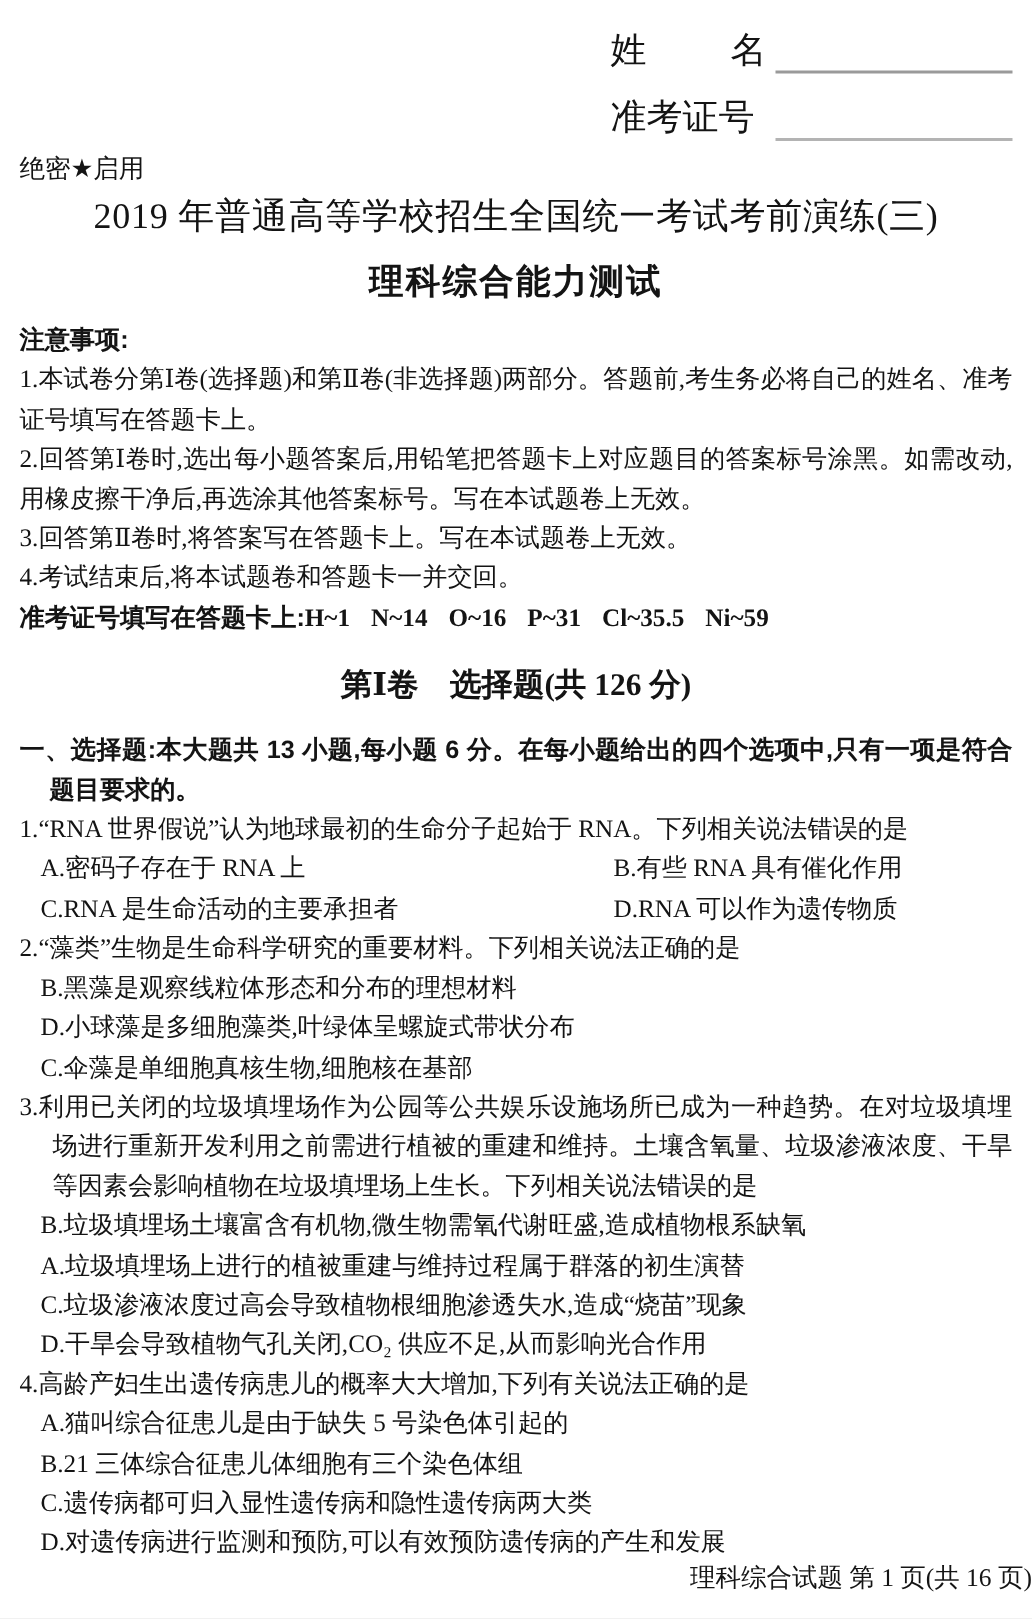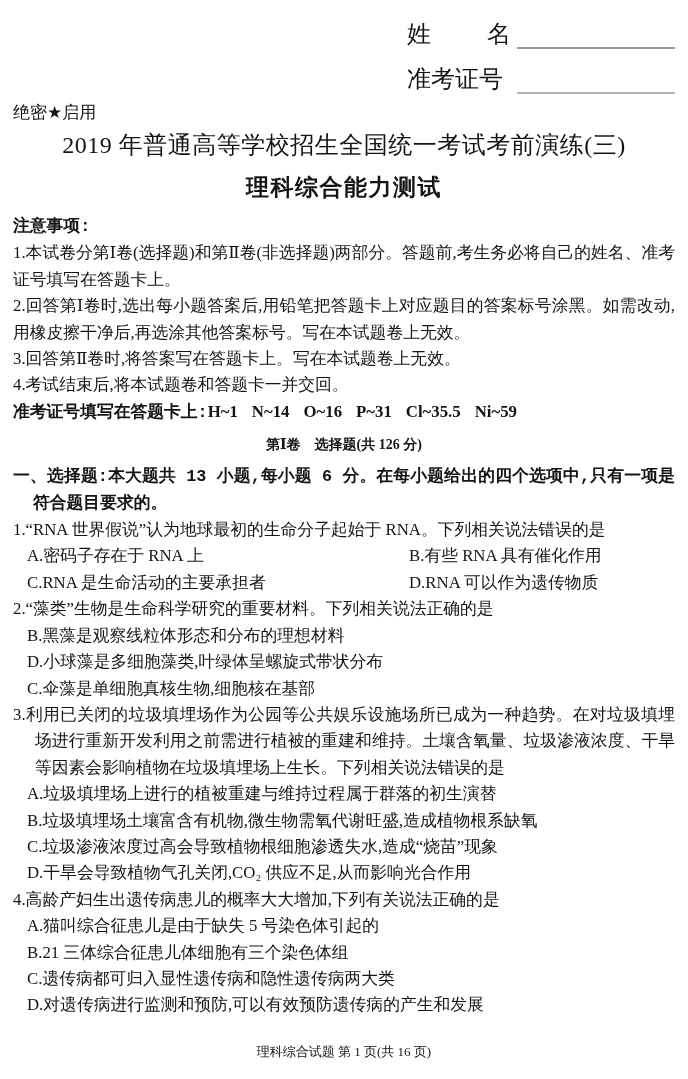--- a/index.html
+++ b/index.html
@@ -29,7 +29,7 @@
   }
   
   .body-text { font-size:16.8px; line-height:26.4px; }
-  .sans-bold { font-family:Liberation Mono, monospace; font-weight:700; }
+  .sans-bold { font-family:Liberation Sans, sans-serif; font-weight:700; }
   .notice-heading { font-size:16.8px; line-height:26.4px; }
   .notice-item { margin:0; text-align:justify; }
   .atomic-line { margin:0; }

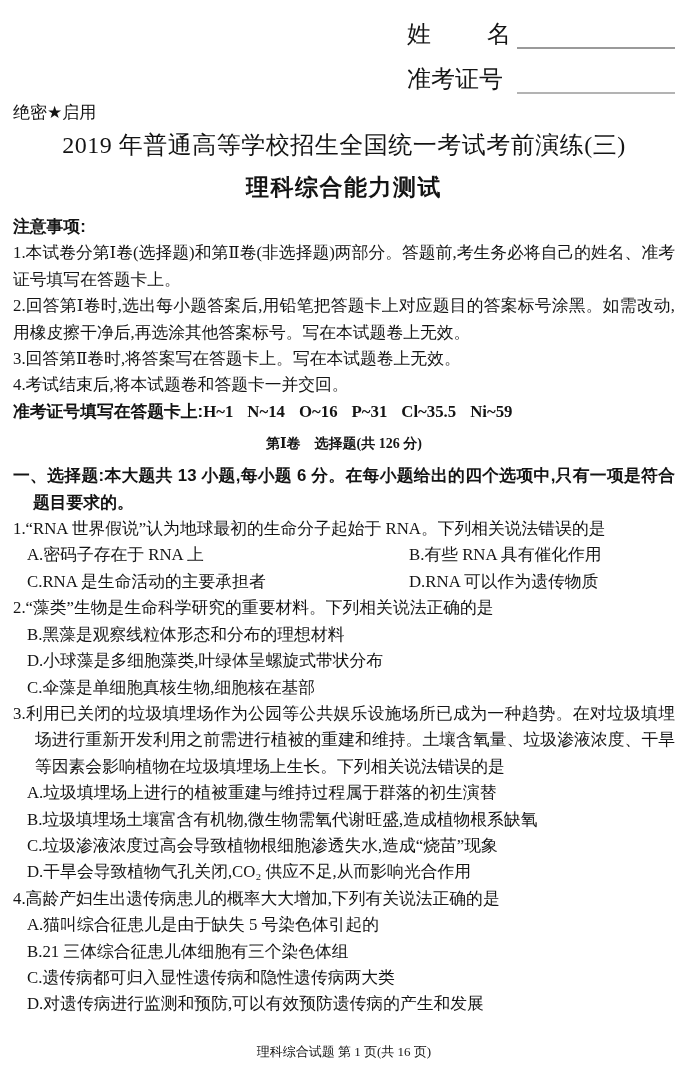--- a/index.html
+++ b/index.html
@@ -35,7 +35,7 @@
   .atomic-line { margin:0; }
   .atomic-value { margin-right:14px;font-weight:bold; }
   .section-heading {
-    text-align:center; font-weight:700; font-size:14px; line-height:30px; margin:4px 0;
+    text-align:center; font-weight:700; font-size:21px; line-height:30px; margin:16px 0;
   }
   .intro { margin:0; padding-left:20px; text-indent:-20px; text-align:justify; }
   .question { margin:0; }

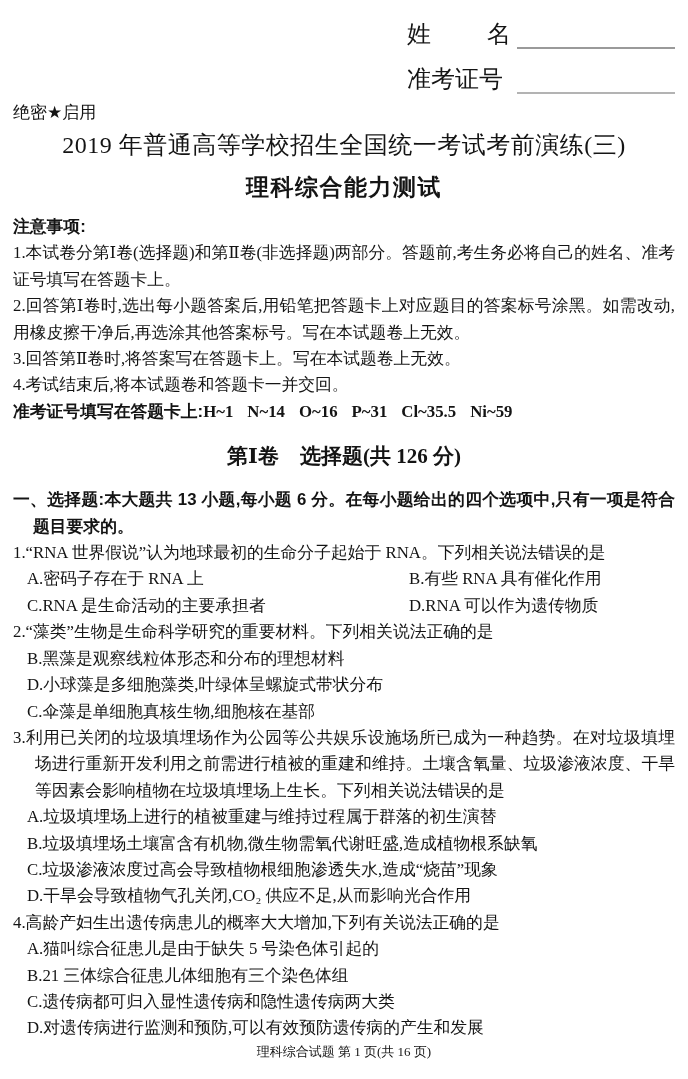--- a/index.html
+++ b/index.html
@@ -109,8 +109,8 @@
     <div class="question">
       <p class="stem"><span>3.</span><span>利用已关闭的垃圾填埋场作为公园等公共娱乐设施场所已成为一种趋势。在对垃圾填埋场进行重新开发利用之前需进行植被的重建和维持。土壤含氧量、垃圾渗液浓度、干旱等因素会影响植物在垃圾填埋场上生长。下列相关说法错误的是</span></p>
       <div class="options-stack">
+        <p class="opt">B.垃圾填埋场土壤富含有机物,微生物需氧代谢旺盛,造成植物根系缺氧</p>
         <p class="opt">A.垃圾填埋场上进行的植被重建与维持过程属于群落的初生演替</p>
-        <p class="opt">B.垃圾填埋场土壤富含有机物,微生物需氧代谢旺盛,造成植物根系缺氧</p>
         <p class="opt">C.垃圾渗液浓度过高会导致植物根细胞渗透失水,造成“烧苗”现象</p>
         <p class="opt">D.干旱会导致植物气孔关闭,CO₂ 供应不足,从而影响光合作用</p>
       </div>

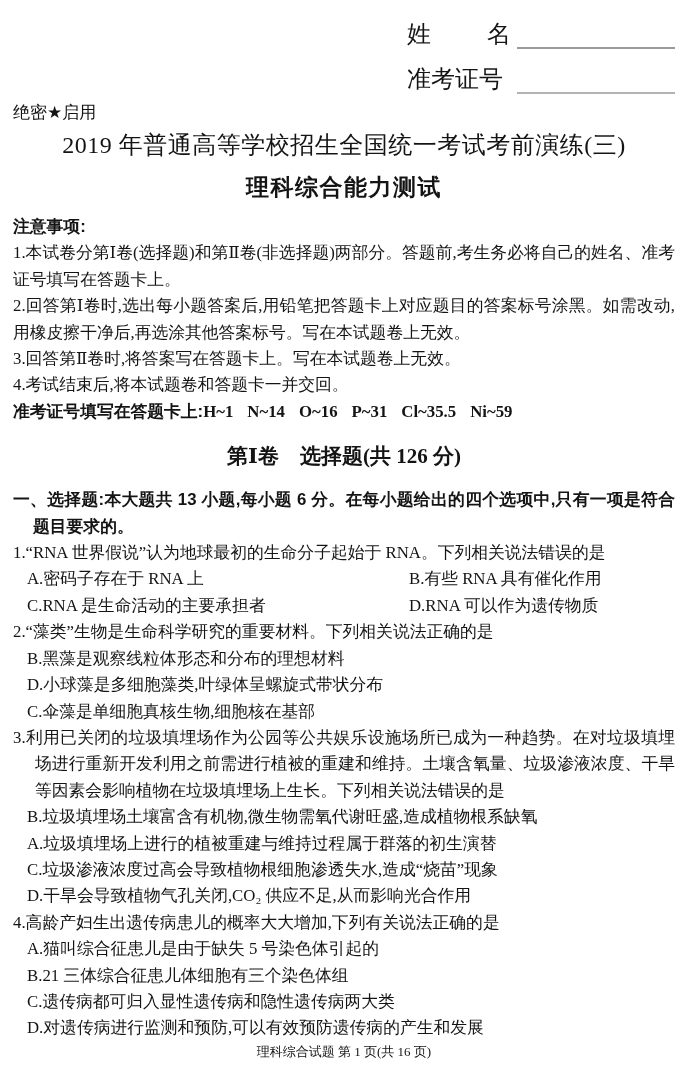--- a/index.html
+++ b/index.html
@@ -45,8 +45,8 @@
   .opt { margin:0; text-align:left; }
   
   .page-footer {
-    position:absolute; left:0; right:0; bottom:16px; text-align:center;
-    font-size:13px; line-height:22px;
+    position:absolute; left:0; right:0; bottom:16px; text-align:right;
+    font-size:17px; line-height:22px;
   }
 </style>
 </head>

